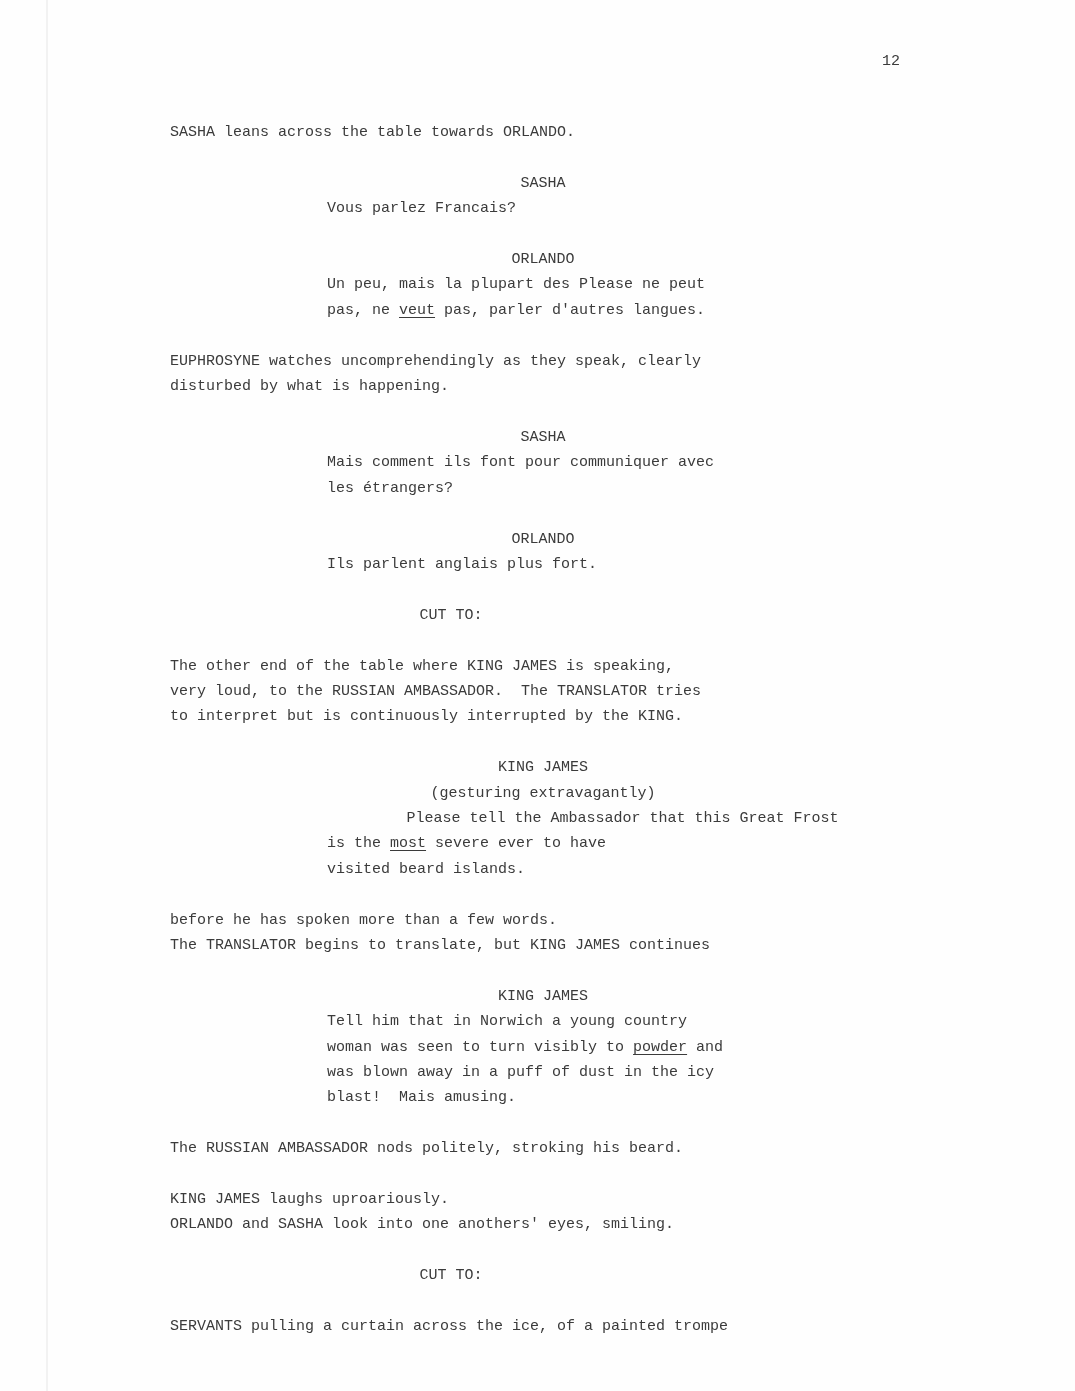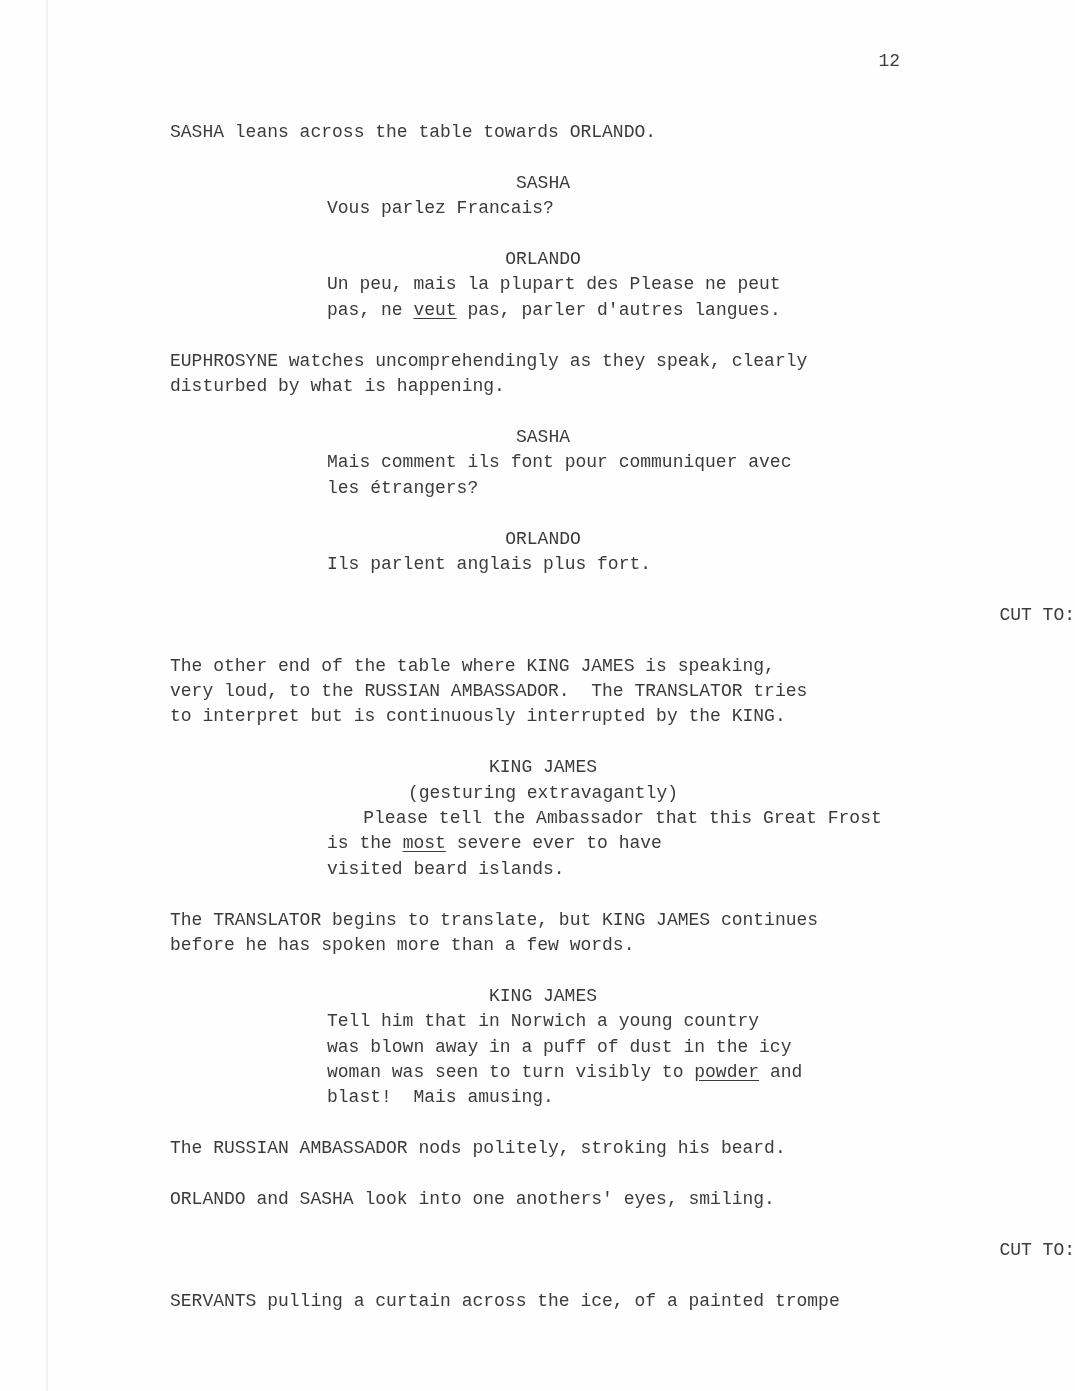--- a/index.html
+++ b/index.html
@@ -14,7 +14,7 @@
     background: var(--paper, #fefefe);
     overflow: hidden;
     font-family: "Liberation Mono", "DejaVu Sans Mono", monospace;
-    font-size: 18px;
+    font-size: 15px;
     line-height: 25.4px;
     color: var(--ink, #3b3b3b);
   }

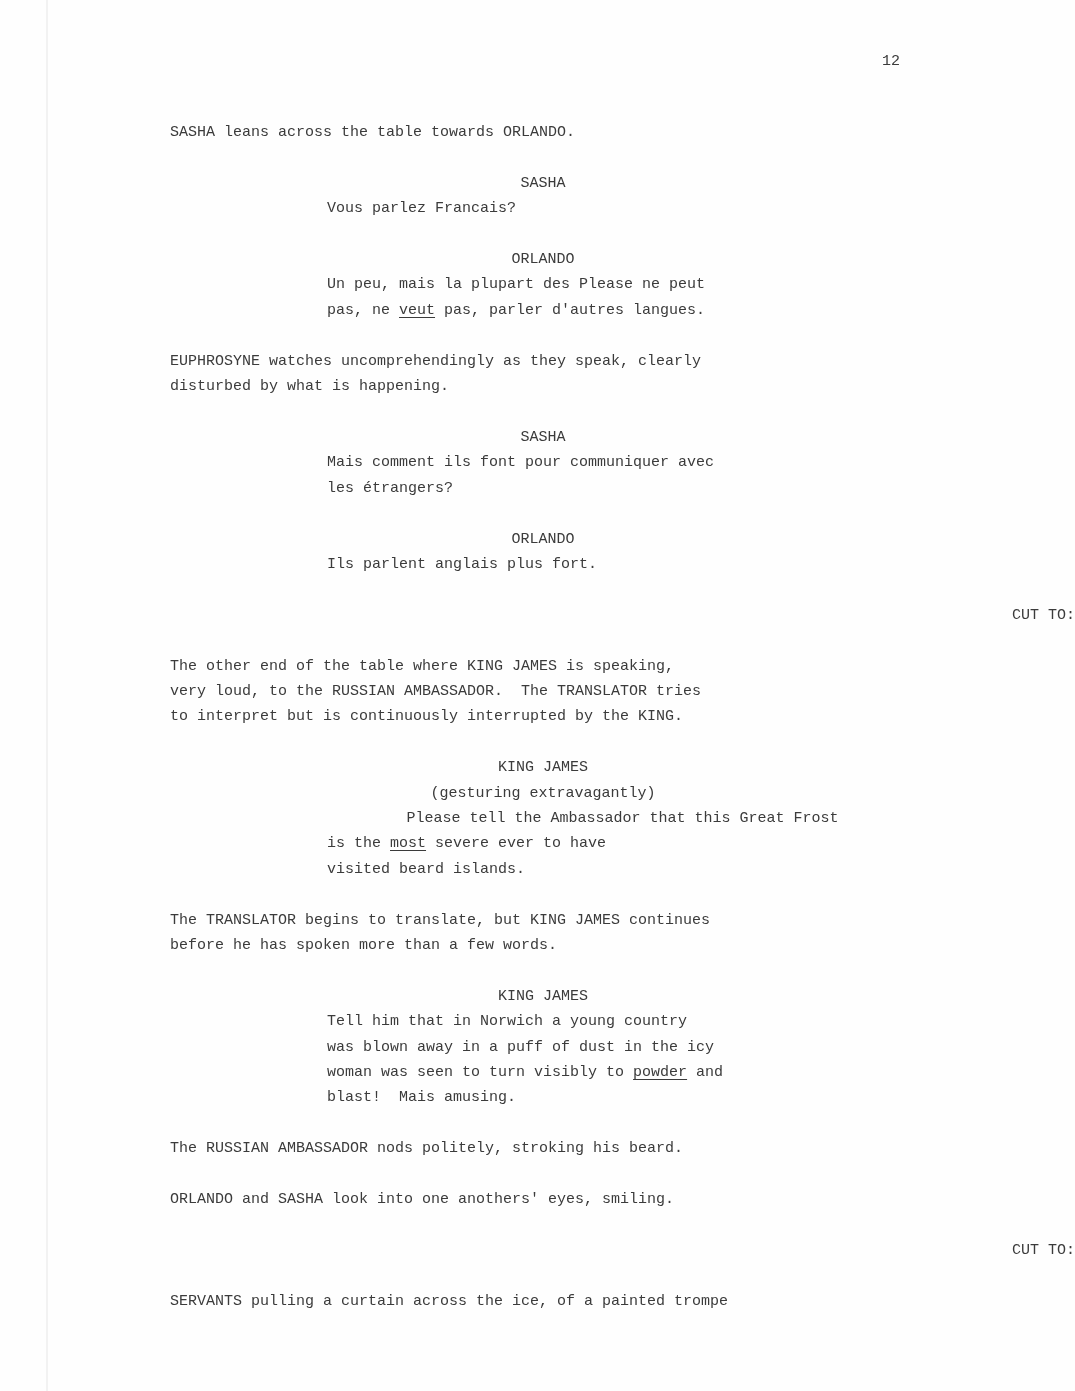--- a/index.html
+++ b/index.html
@@ -48,7 +48,8 @@
     text-align: center;
   }
   .line.transition {
-    text-align: right;
+    text-align: center;
+    padding-right: 173px;
   }
   .u {
     text-decoration: underline;

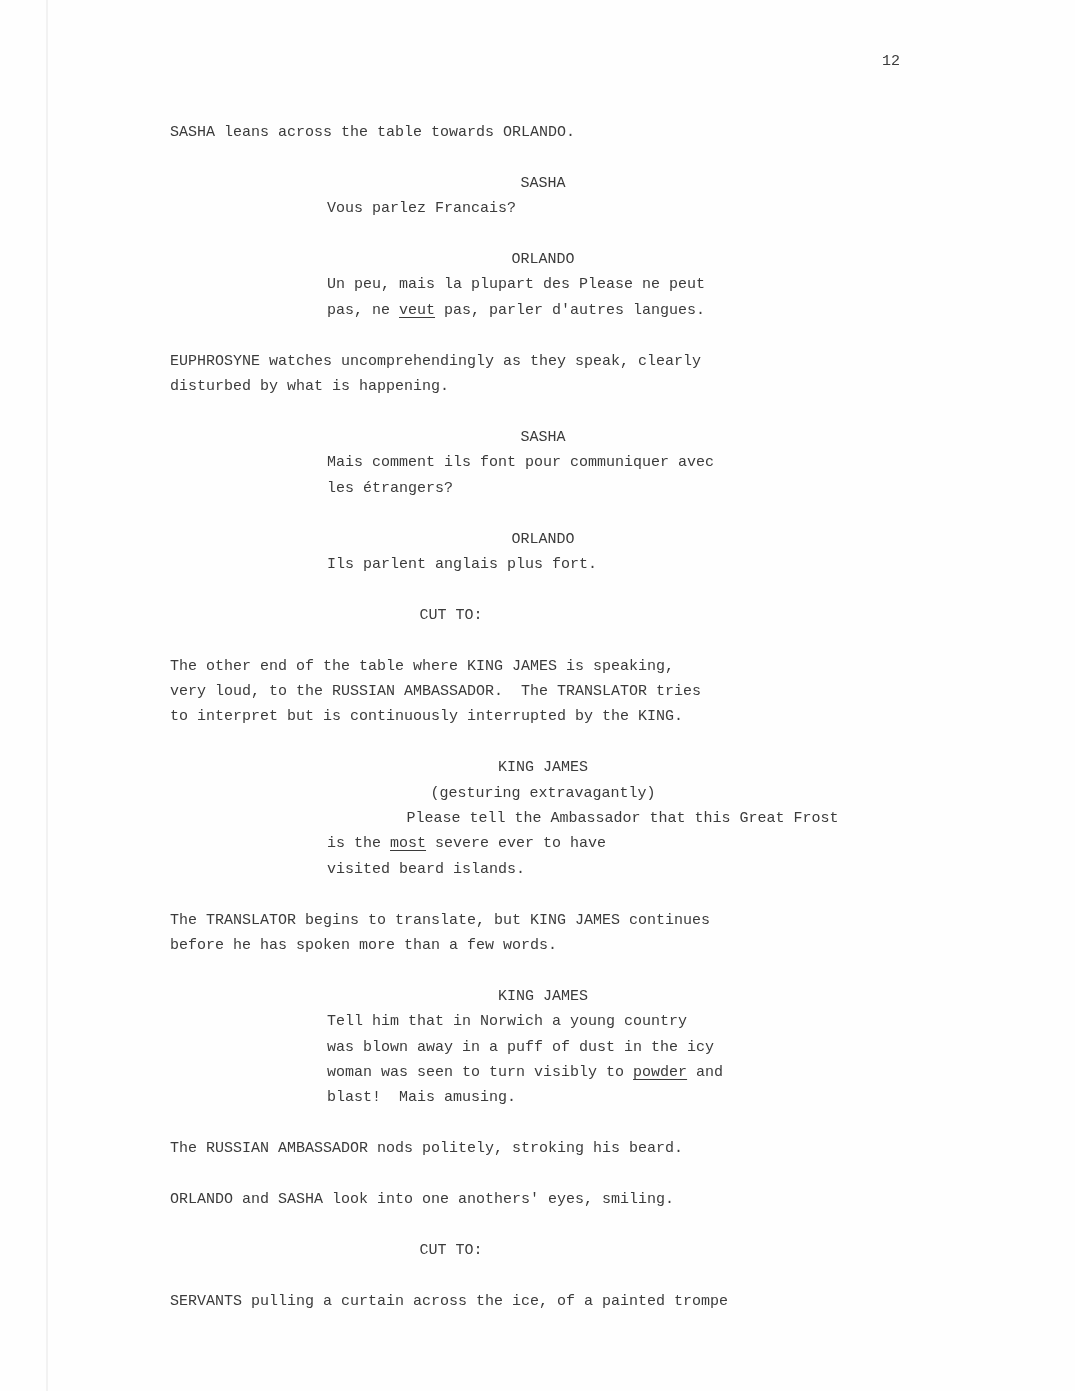--- a/index.html
+++ b/index.html
@@ -94,8 +94,8 @@
       <div class="line dialog"><span>is the </span><span class="u">most</span><span> severe ever to have</span></div>
       <div class="line dialog"><span>visited beard islands.</span></div>
       <div class="line blank"><span>&nbsp;</span></div>
+      <div class="line action"><span>before he has spoken more than a few words.</span></div>
       <div class="line action"><span>The TRANSLATOR begins to translate, but KING JAMES continues</span></div>
-      <div class="line action"><span>before he has spoken more than a few words.</span></div>
       <div class="line blank"><span>&nbsp;</span></div>
       <div class="line cue"><span>KING JAMES</span></div>
       <div class="line dialog"><span>Tell him that in Norwich a young country</span></div>

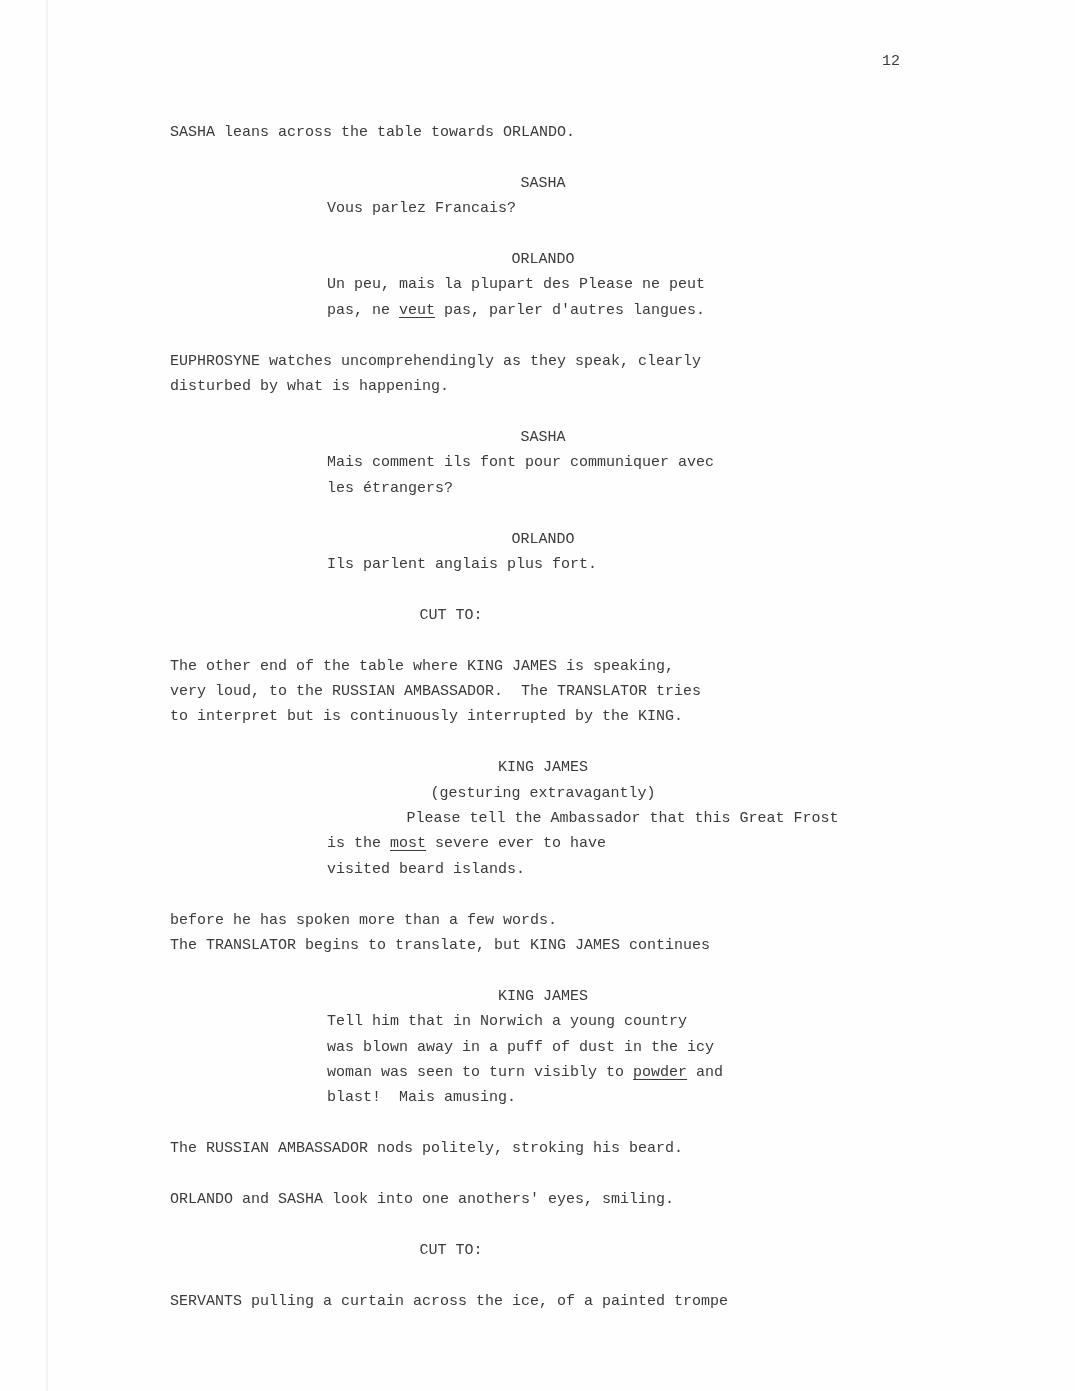--- a/index.html
+++ b/index.html
@@ -99,8 +99,8 @@
       <div class="line blank"><span>&nbsp;</span></div>
       <div class="line cue"><span>KING JAMES</span></div>
       <div class="line dialog"><span>Tell him that in Norwich a young country</span></div>
+      <div class="line dialog"><span>woman was seen to turn visibly to </span><span class="u">powder</span><span> and</span></div>
       <div class="line dialog"><span>was blown away in a puff of dust in the icy</span></div>
-      <div class="line dialog"><span>woman was seen to turn visibly to </span><span class="u">powder</span><span> and</span></div>
       <div class="line dialog"><span>blast!  Mais amusing.</span></div>
       <div class="line blank"><span>&nbsp;</span></div>
       <div class="line action"><span>The RUSSIAN AMBASSADOR nods politely, stroking his beard.</span></div>

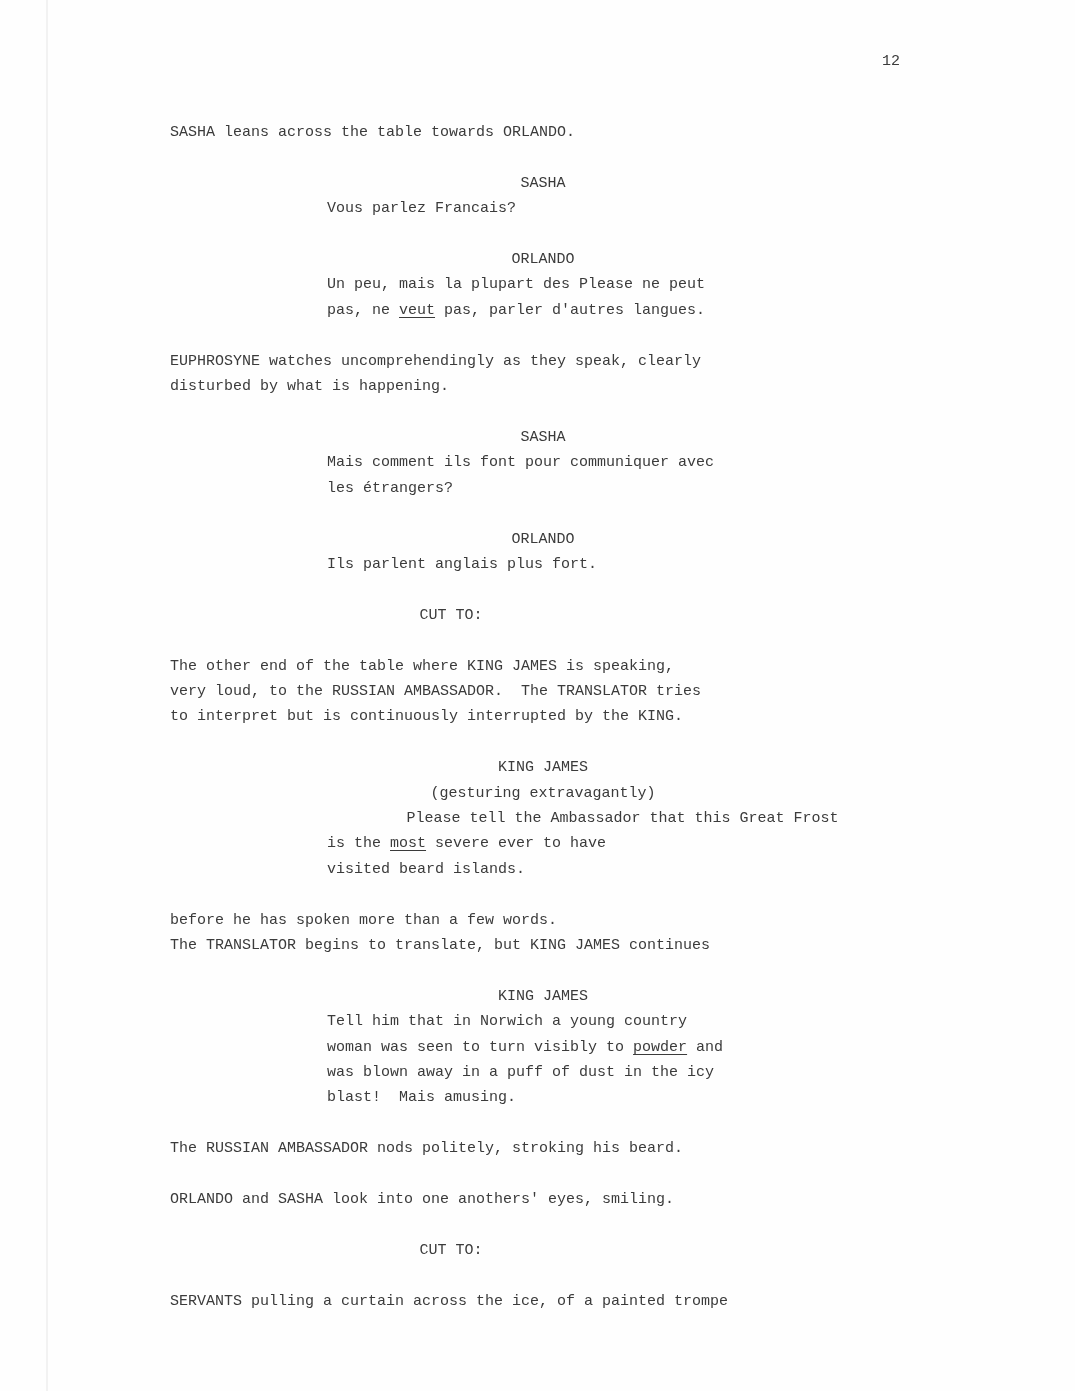--- a/index.html
+++ b/index.html
@@ -105,6 +105,7 @@
       <div class="line blank"><span>&nbsp;</span></div>
       <div class="line action"><span>The RUSSIAN AMBASSADOR nods politely, stroking his beard.</span></div>
       <div class="line blank"><span>&nbsp;</span></div>
+      <div class="line action"><span>KING JAMES laughs uproariously.</span></div>
       <div class="line action"><span>ORLANDO and SASHA look into one anothers' eyes, smiling.</span></div>
       <div class="line blank"><span>&nbsp;</span></div>
       <div class="line transition"><span>CUT TO:</span></div>

